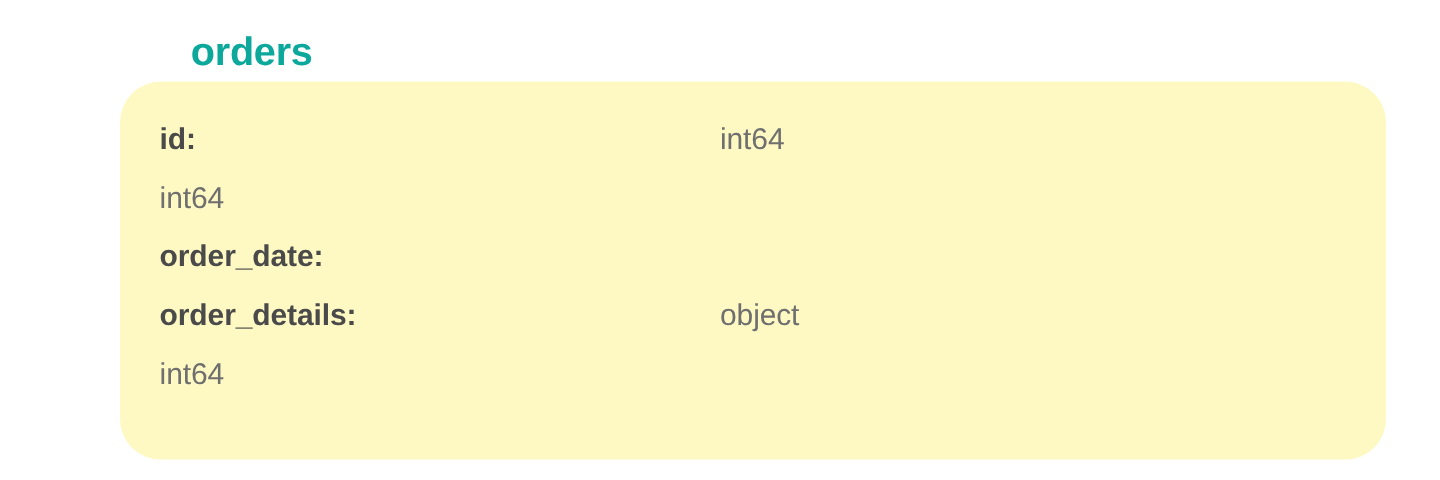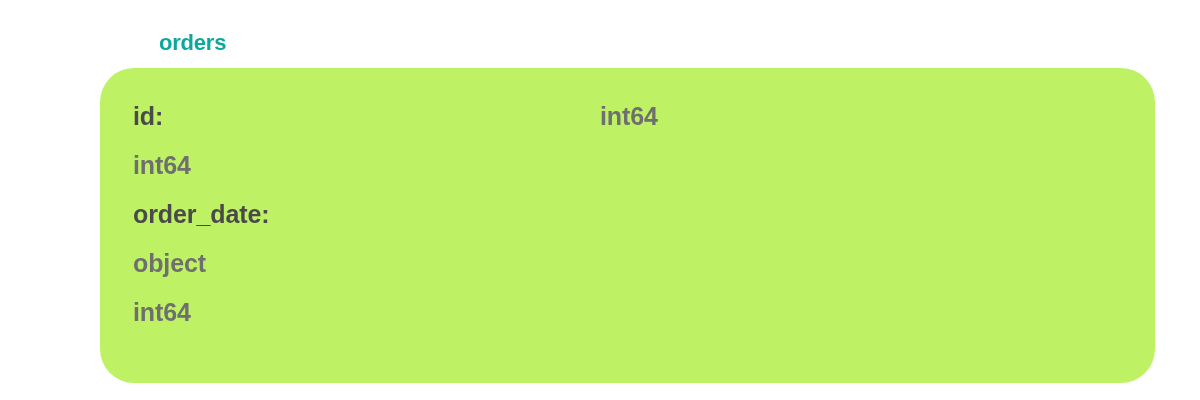--- a/index.html
+++ b/index.html
@@ -27,7 +27,7 @@
     position: absolute;
     left: 159px;
     top: 26px;
-    font-size: 22px;
+    font-size: 33px;
     font-weight: bold;
     letter-spacing: -0.2px;
     color: #0ca89b;

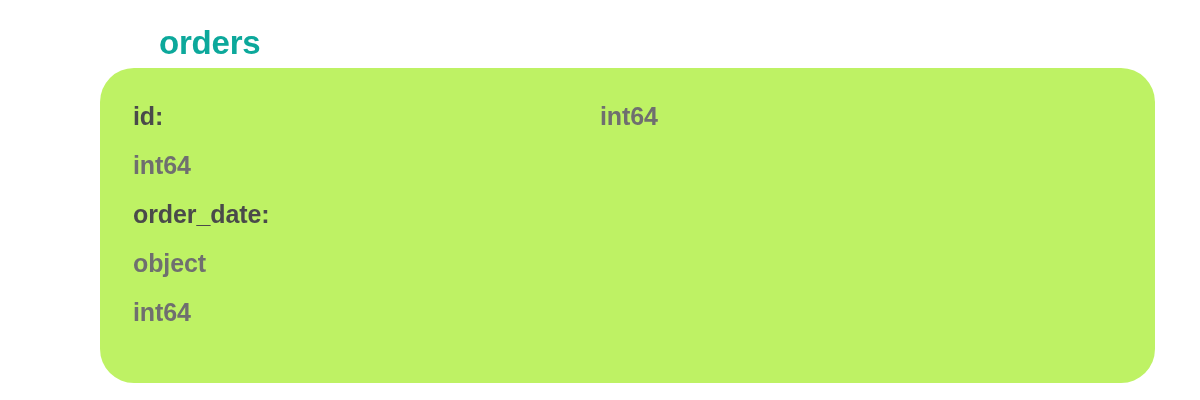--- a/index.html
+++ b/index.html
@@ -42,7 +42,7 @@
     top: 68px;
     width: 1055px;
     height: 315px;
-    background: #bef264;
+    background: #fef9c3;
     border-radius: 34px;
     box-sizing: border-box;
   }

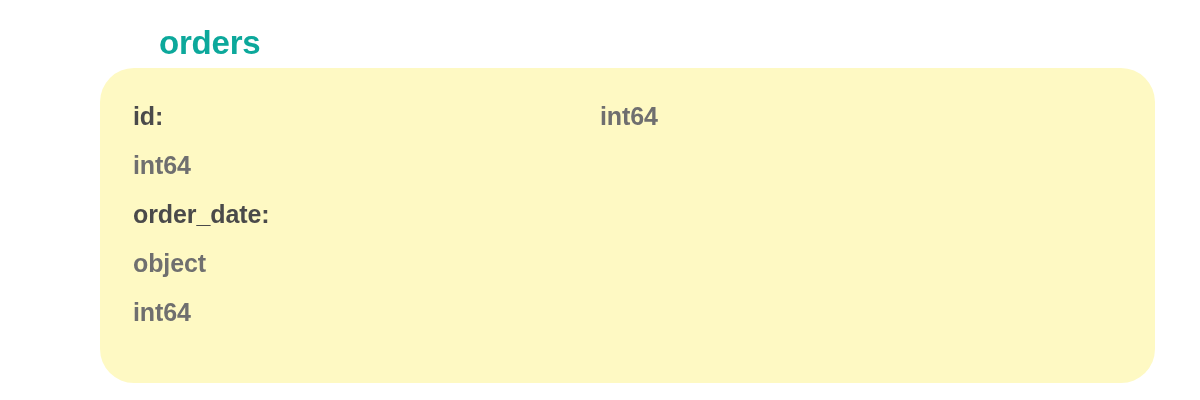--- a/index.html
+++ b/index.html
@@ -77,7 +77,7 @@
 
   .field-type {
     font-size: 25px;
-    font-weight: bold;
+    font-weight: normal;
     color: #6f6f6f;
     letter-spacing: -0.1px;
     line-height: 34px;

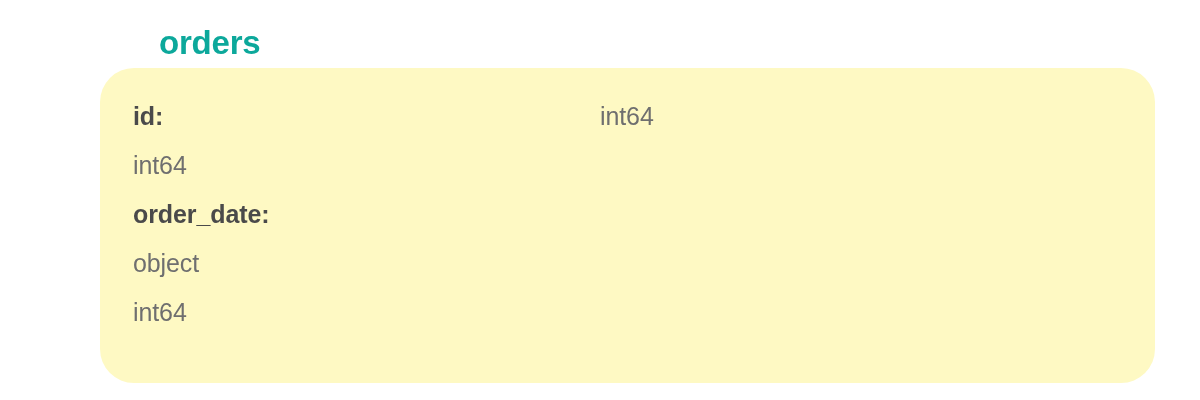--- a/index.html
+++ b/index.html
@@ -108,6 +108,7 @@
       </li>
 
       <li class="field-row">
+        <span class="field-name">order_details:</span>
         <span class="field-type">object</span>
       </li>
 

